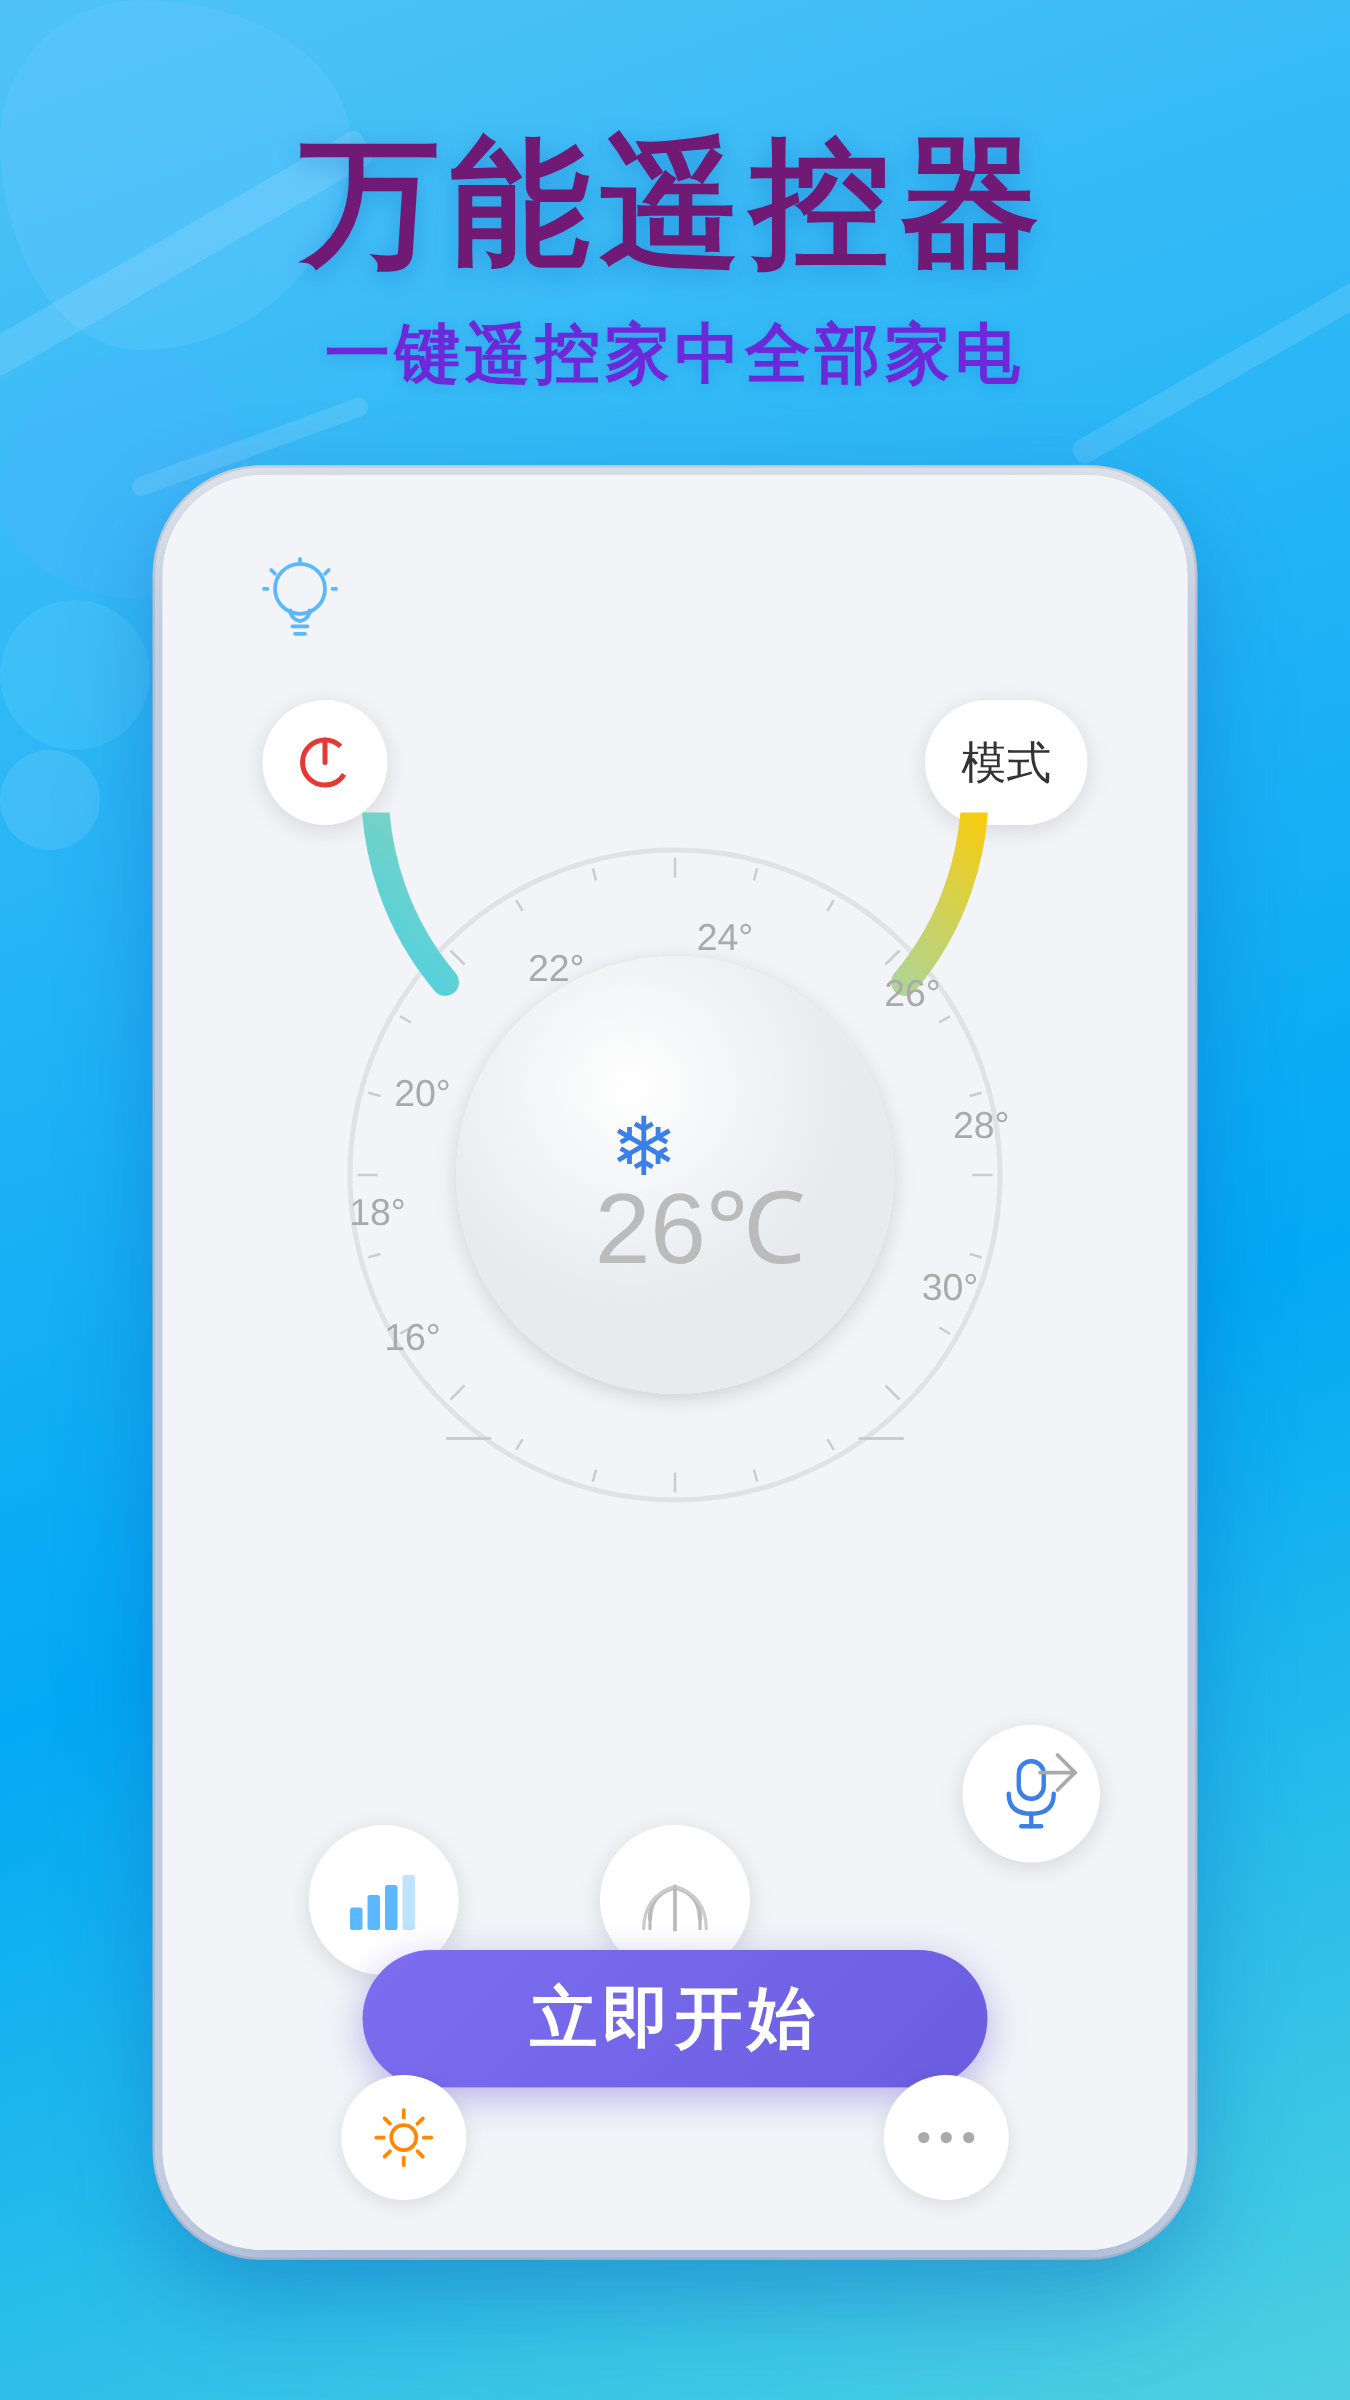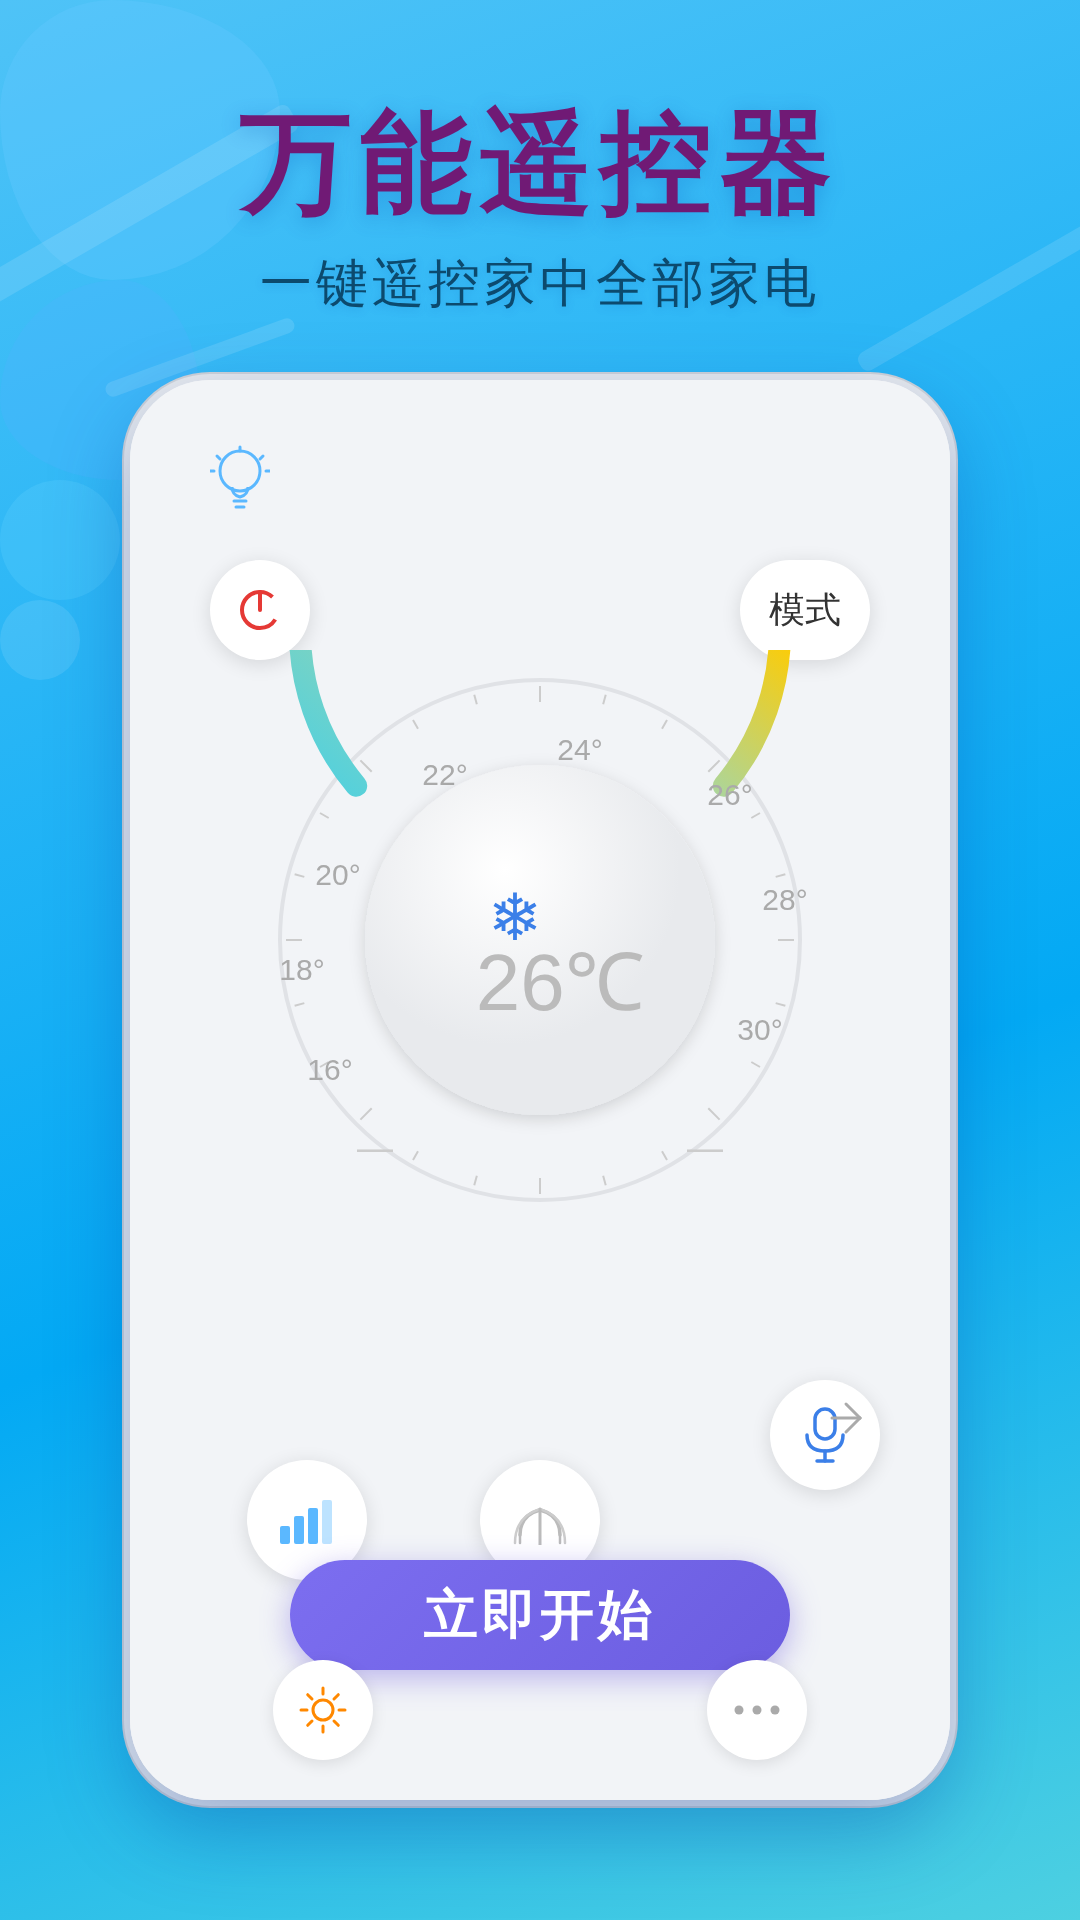--- a/index.html
+++ b/index.html
@@ -72,8 +72,8 @@
 
     .sub-title {
       font-size: 52px;
-      font-weight: 400;
-      color: #0c4a6e;
+      font-weight: 700;
+      color: #6d28d9;
       text-shadow: 0 2px 10px rgba(0,80,180,0.2);
       margin-top: 24px;
       letter-spacing: 4px;

